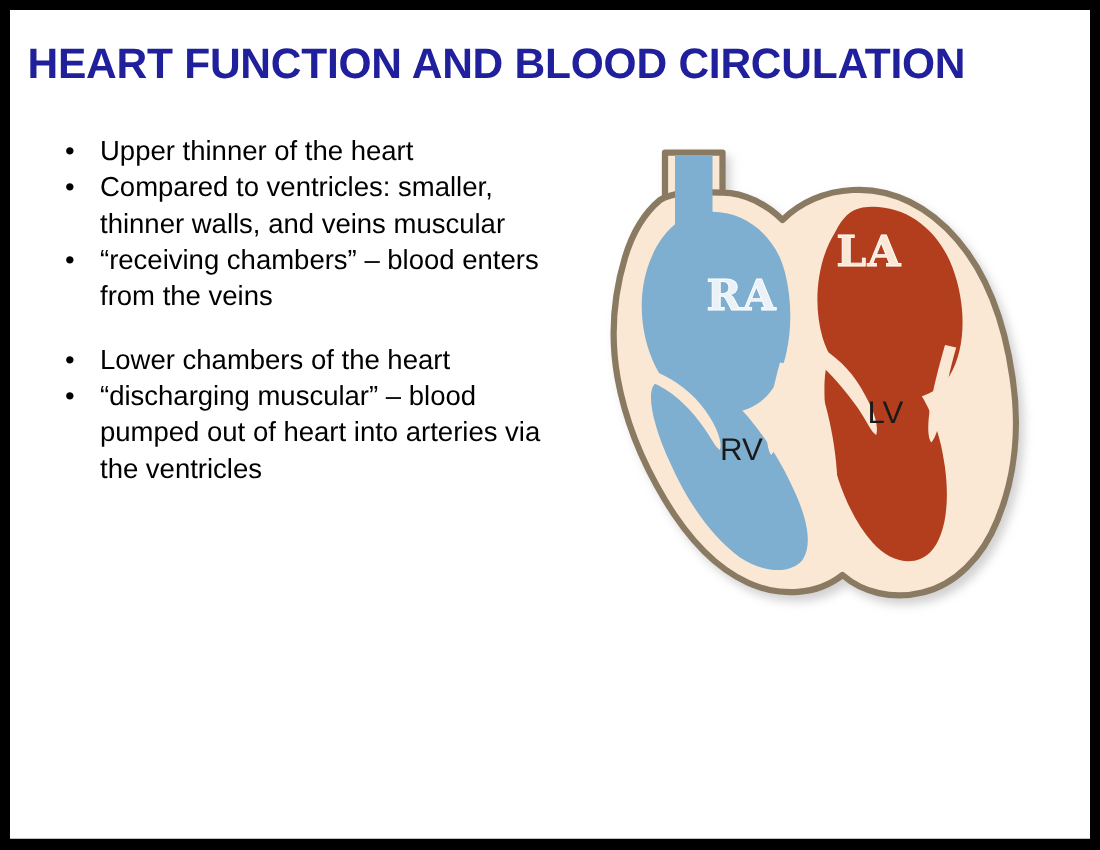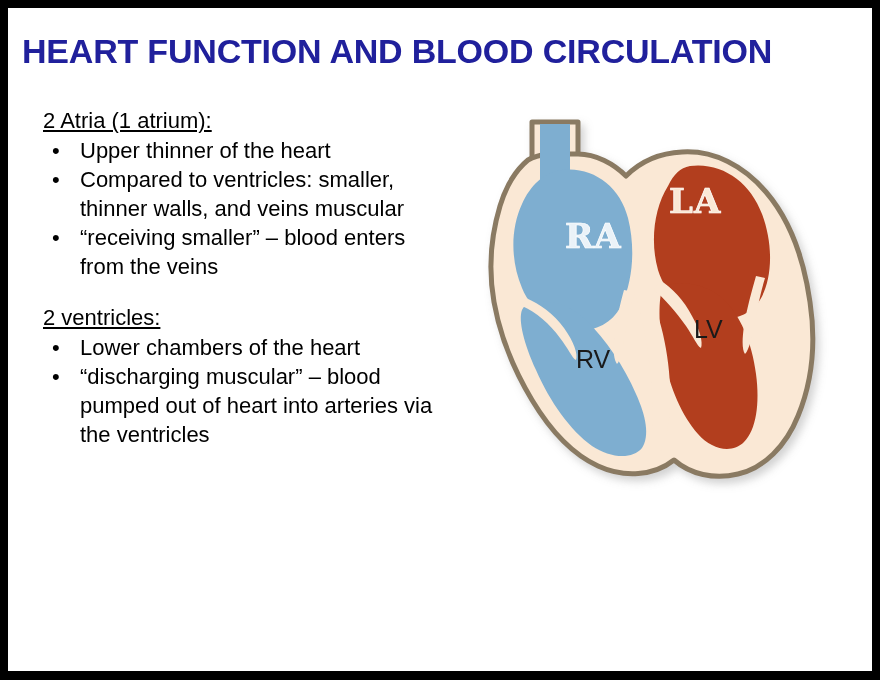--- a/index.html
+++ b/index.html
@@ -131,7 +131,6 @@
     <div id="body-column">
 
       <div class="section">
-        <div class="section-heading">2 Atria (1 atrium):</div>
         <ul class="bullets">
           <li>
             <span class="bullet-dot">•</span>

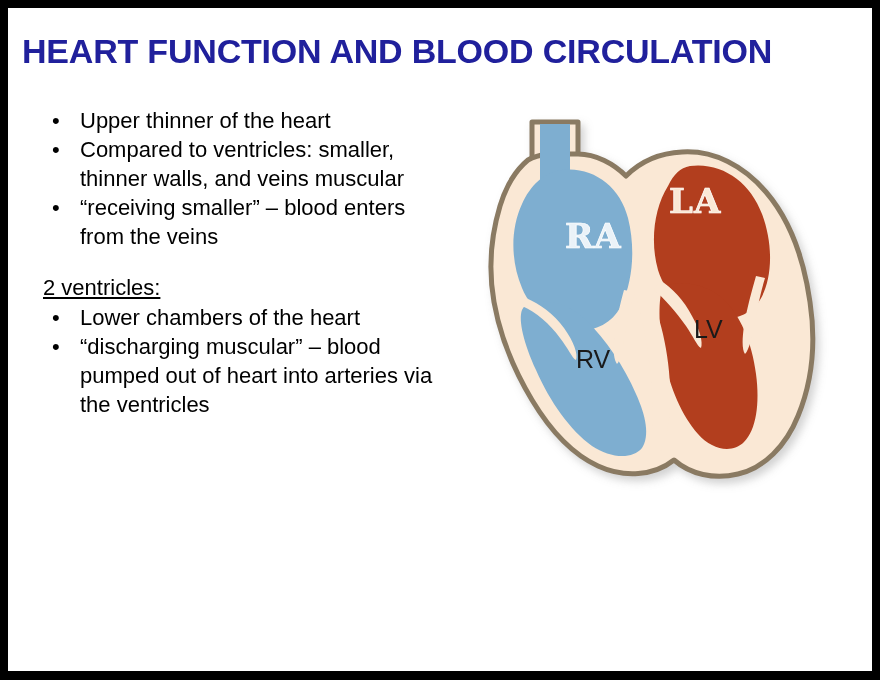--- a/index.html
+++ b/index.html
@@ -142,7 +142,7 @@
           </li>
           <li>
             <span class="bullet-dot">•</span>
-            <span class="bullet-text">“receiving smaller” – blood enters from the veins</span>
+            <span class="bullet-text">“receiving chambers” – blood enters from the veins</span>
           </li>
         </ul>
       </div>

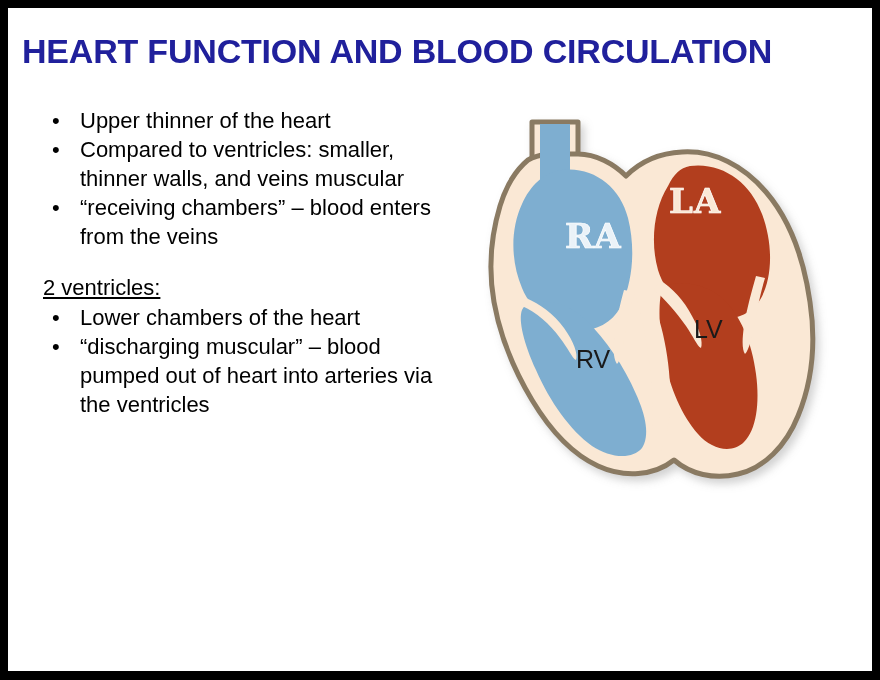--- a/index.html
+++ b/index.html
@@ -148,7 +148,6 @@
       </div>
 
       <div class="section">
-        <div class="section-heading">2 ventricles:</div>
         <ul class="bullets">
           <li>
             <span class="bullet-dot">•</span>

